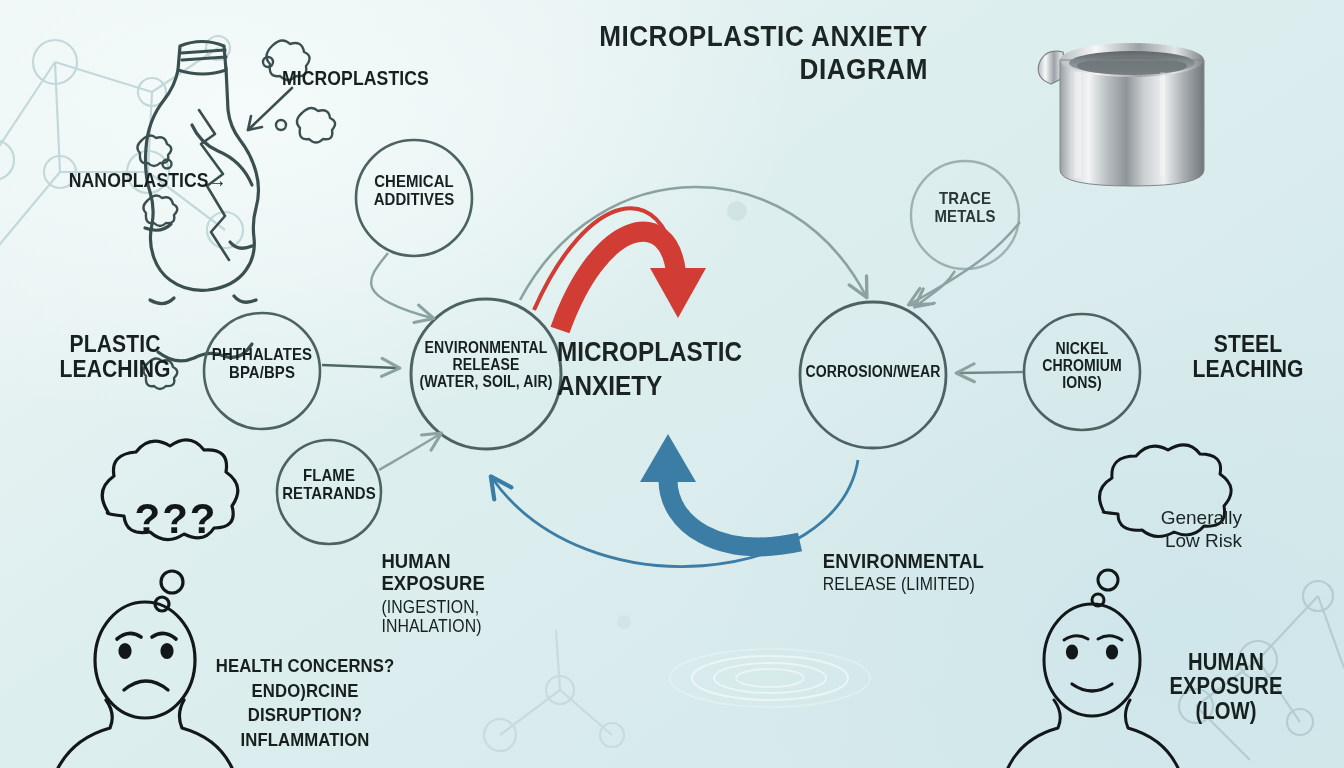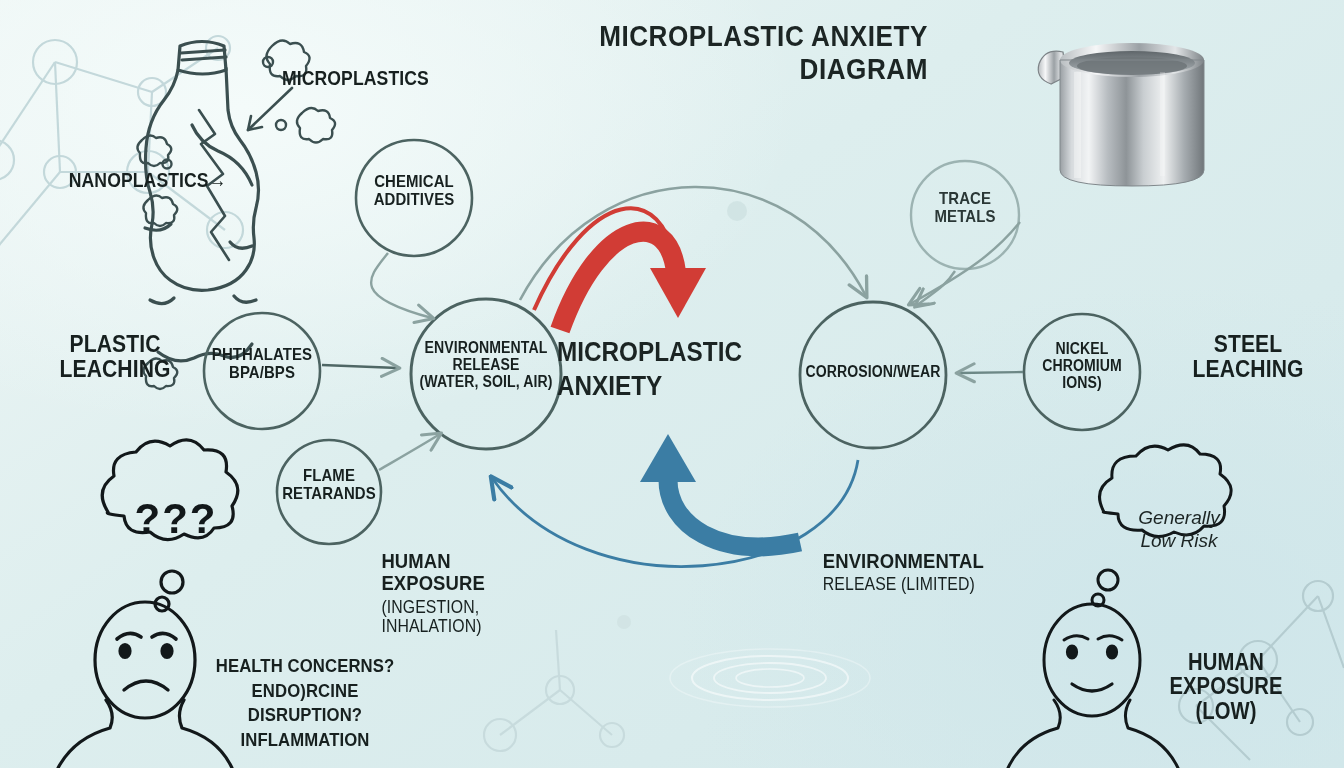--- a/index.html
+++ b/index.html
@@ -35,9 +35,8 @@
   }
   .center-label span{display:block;transform:scaleX(.9);}
   .bubtxt{
-    position:absolute;text-align:center;color:#1b2423;line-height:1.2;
+    position:absolute;text-align:right;color:#1b2423;line-height:1.2;
     font-size:18px;
-    font-style:italic;
   }
 </style>
 </head>

